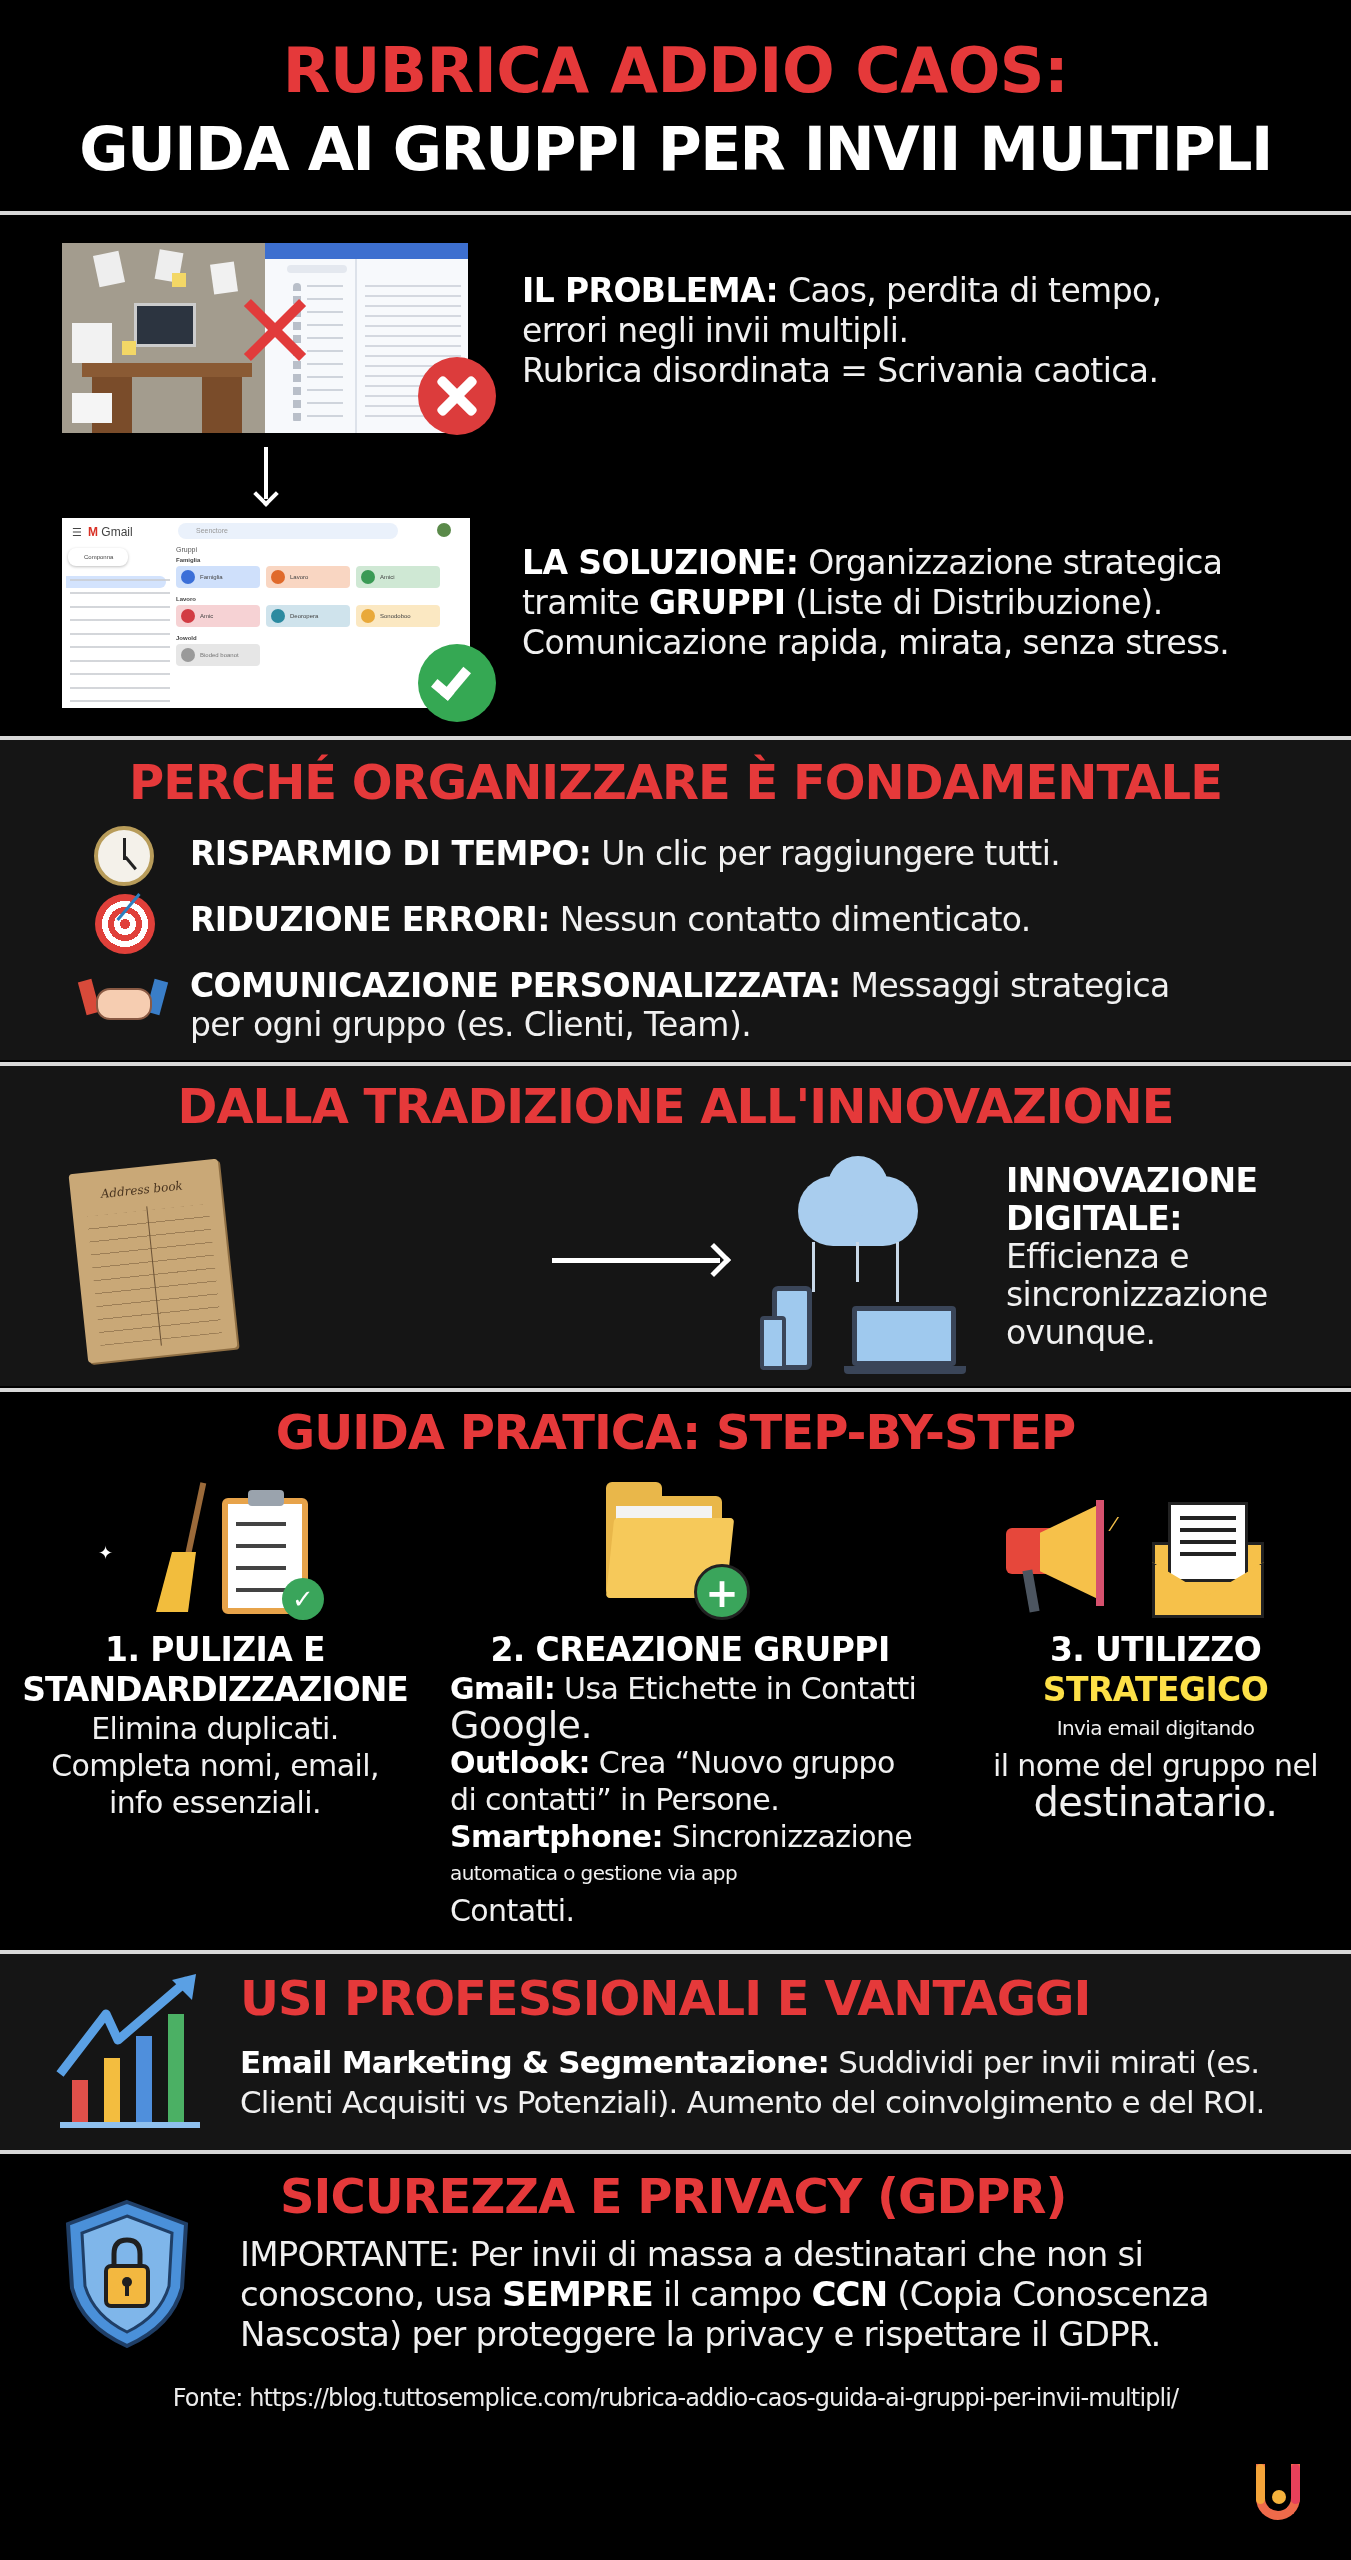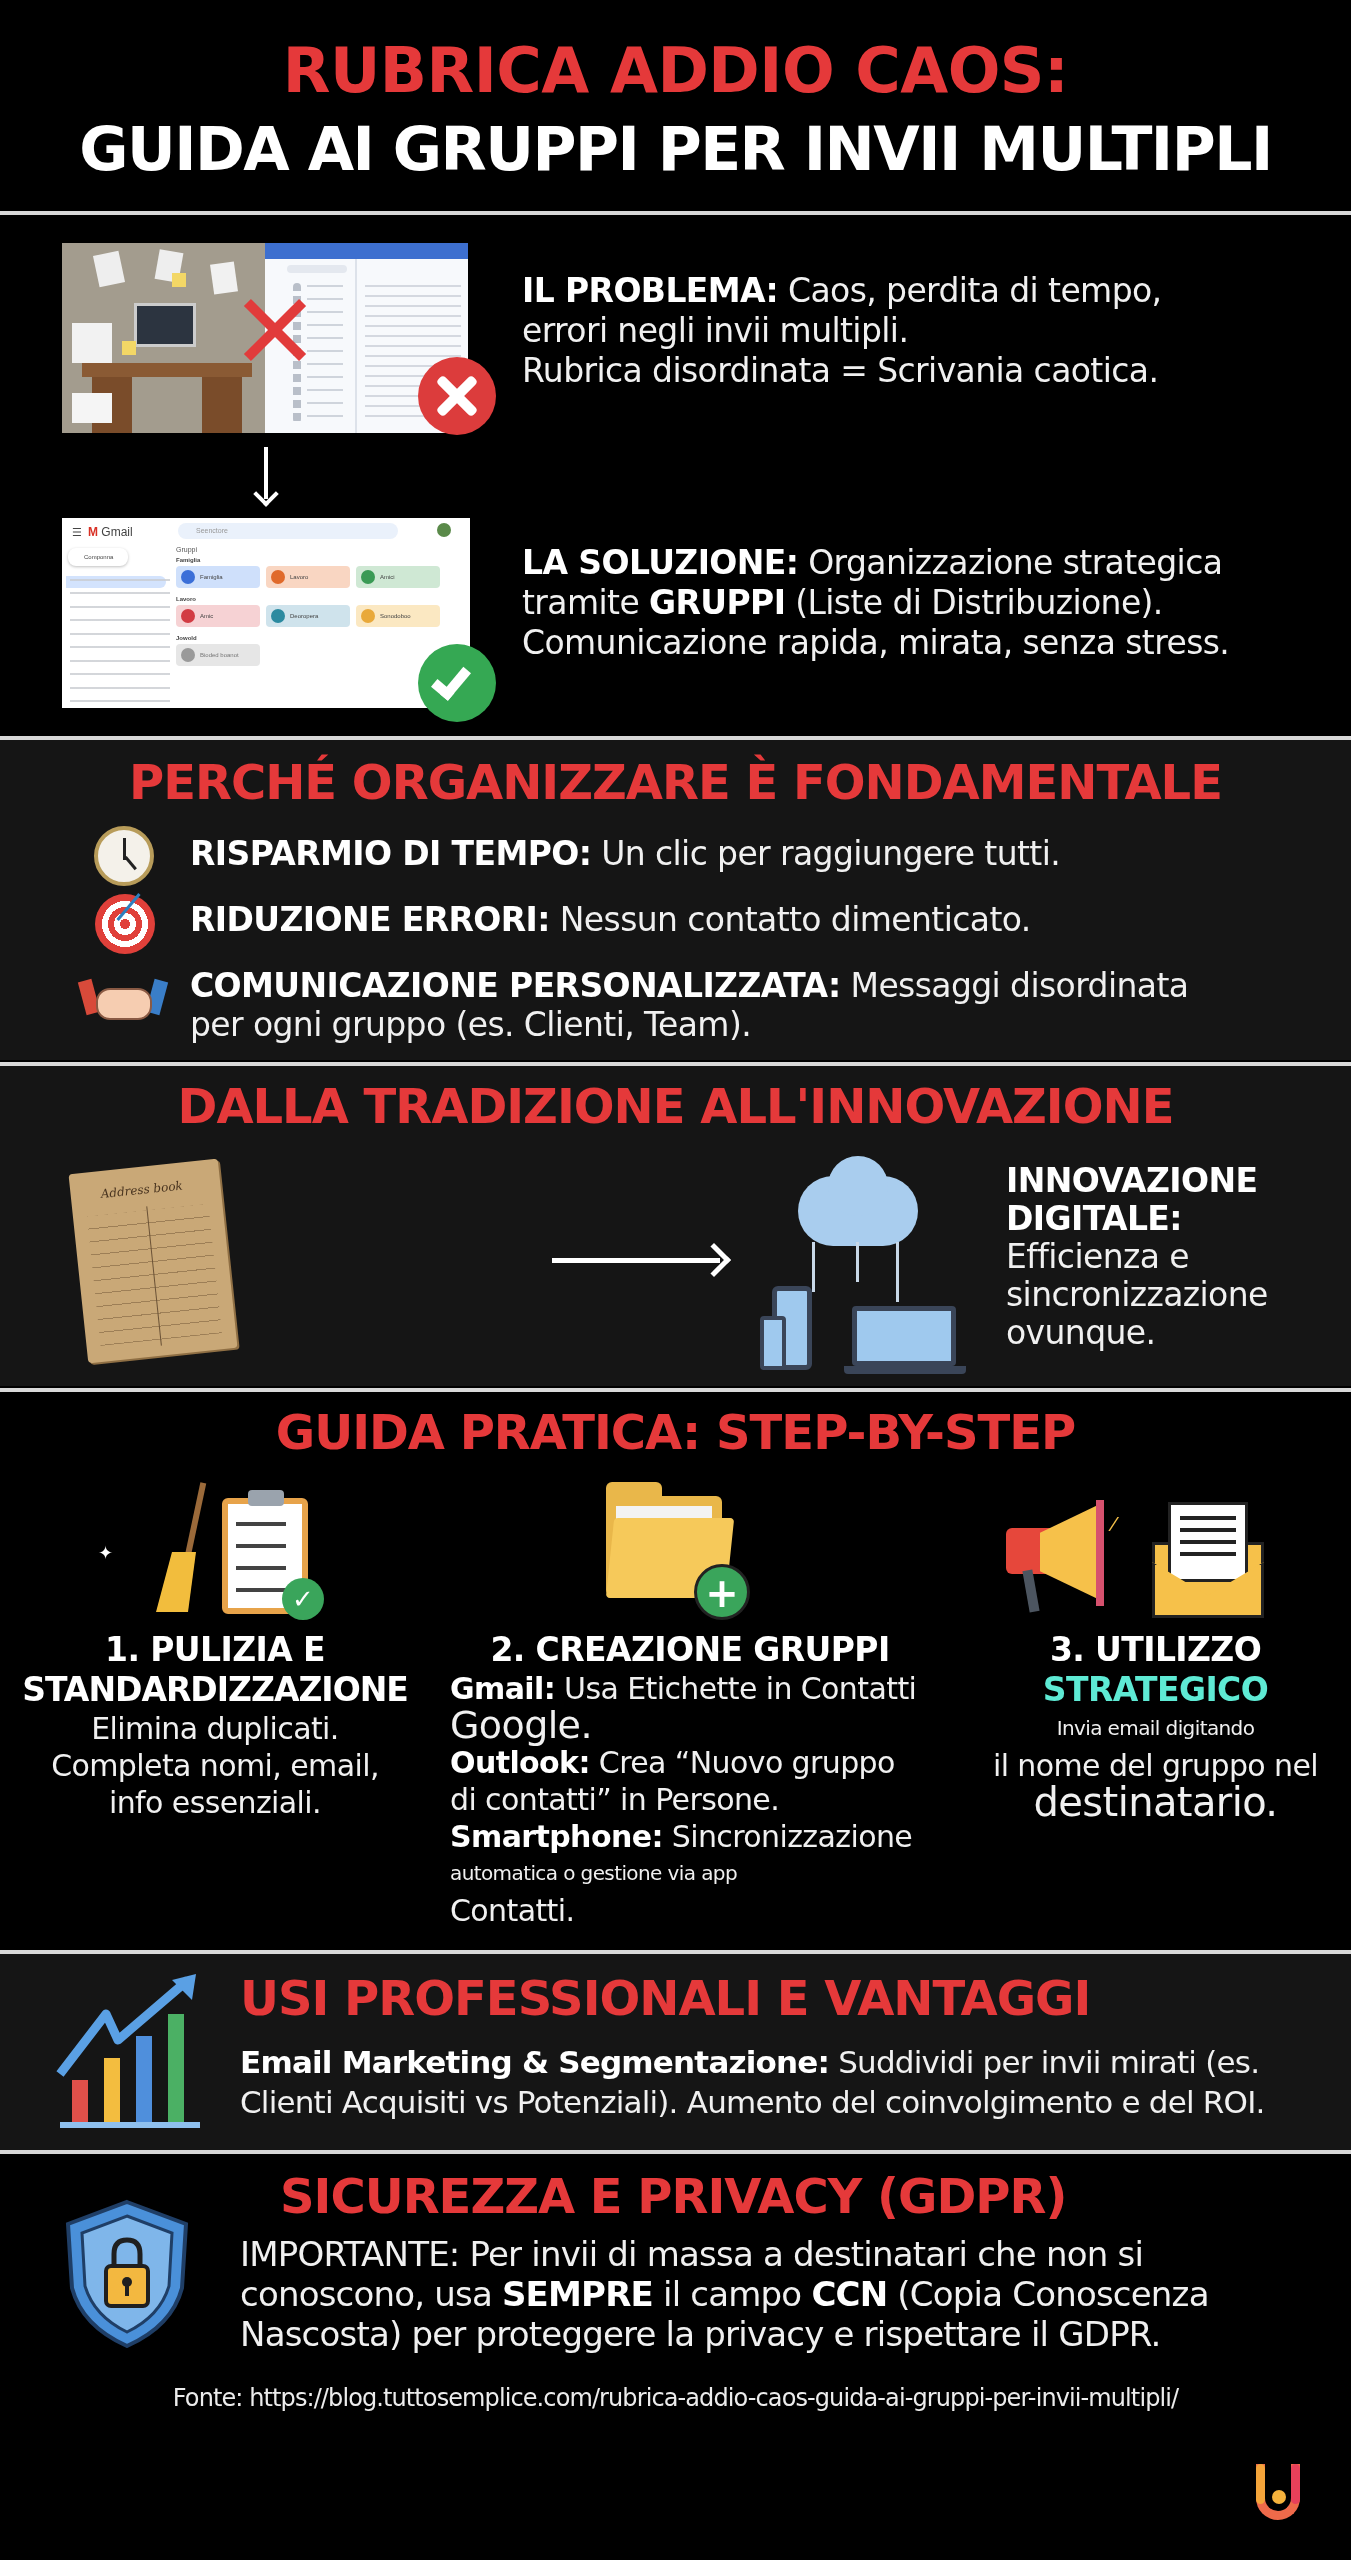--- a/index.html
+++ b/index.html
@@ -133,7 +133,7 @@
     <div style="position:absolute;left:14px;top:16px;width:56px;height:32px;background:#f6cdb1;border-radius:14px;border:2px solid #8a5a44;"></div>
   </div>
   <div class="body-txt" style="position:absolute;left:190px;top:226px;font-size:33px;">
-    <div><b>COMUNICAZIONE PERSONALIZZATA:</b><span> Messaggi disordinata</span></div>
+    <div><b>COMUNICAZIONE PERSONALIZZATA:</b><span> Messaggi strategica</span></div>
     <div>per ogni gruppo (es. Clienti, Team).</div>
   </div>
 </div>

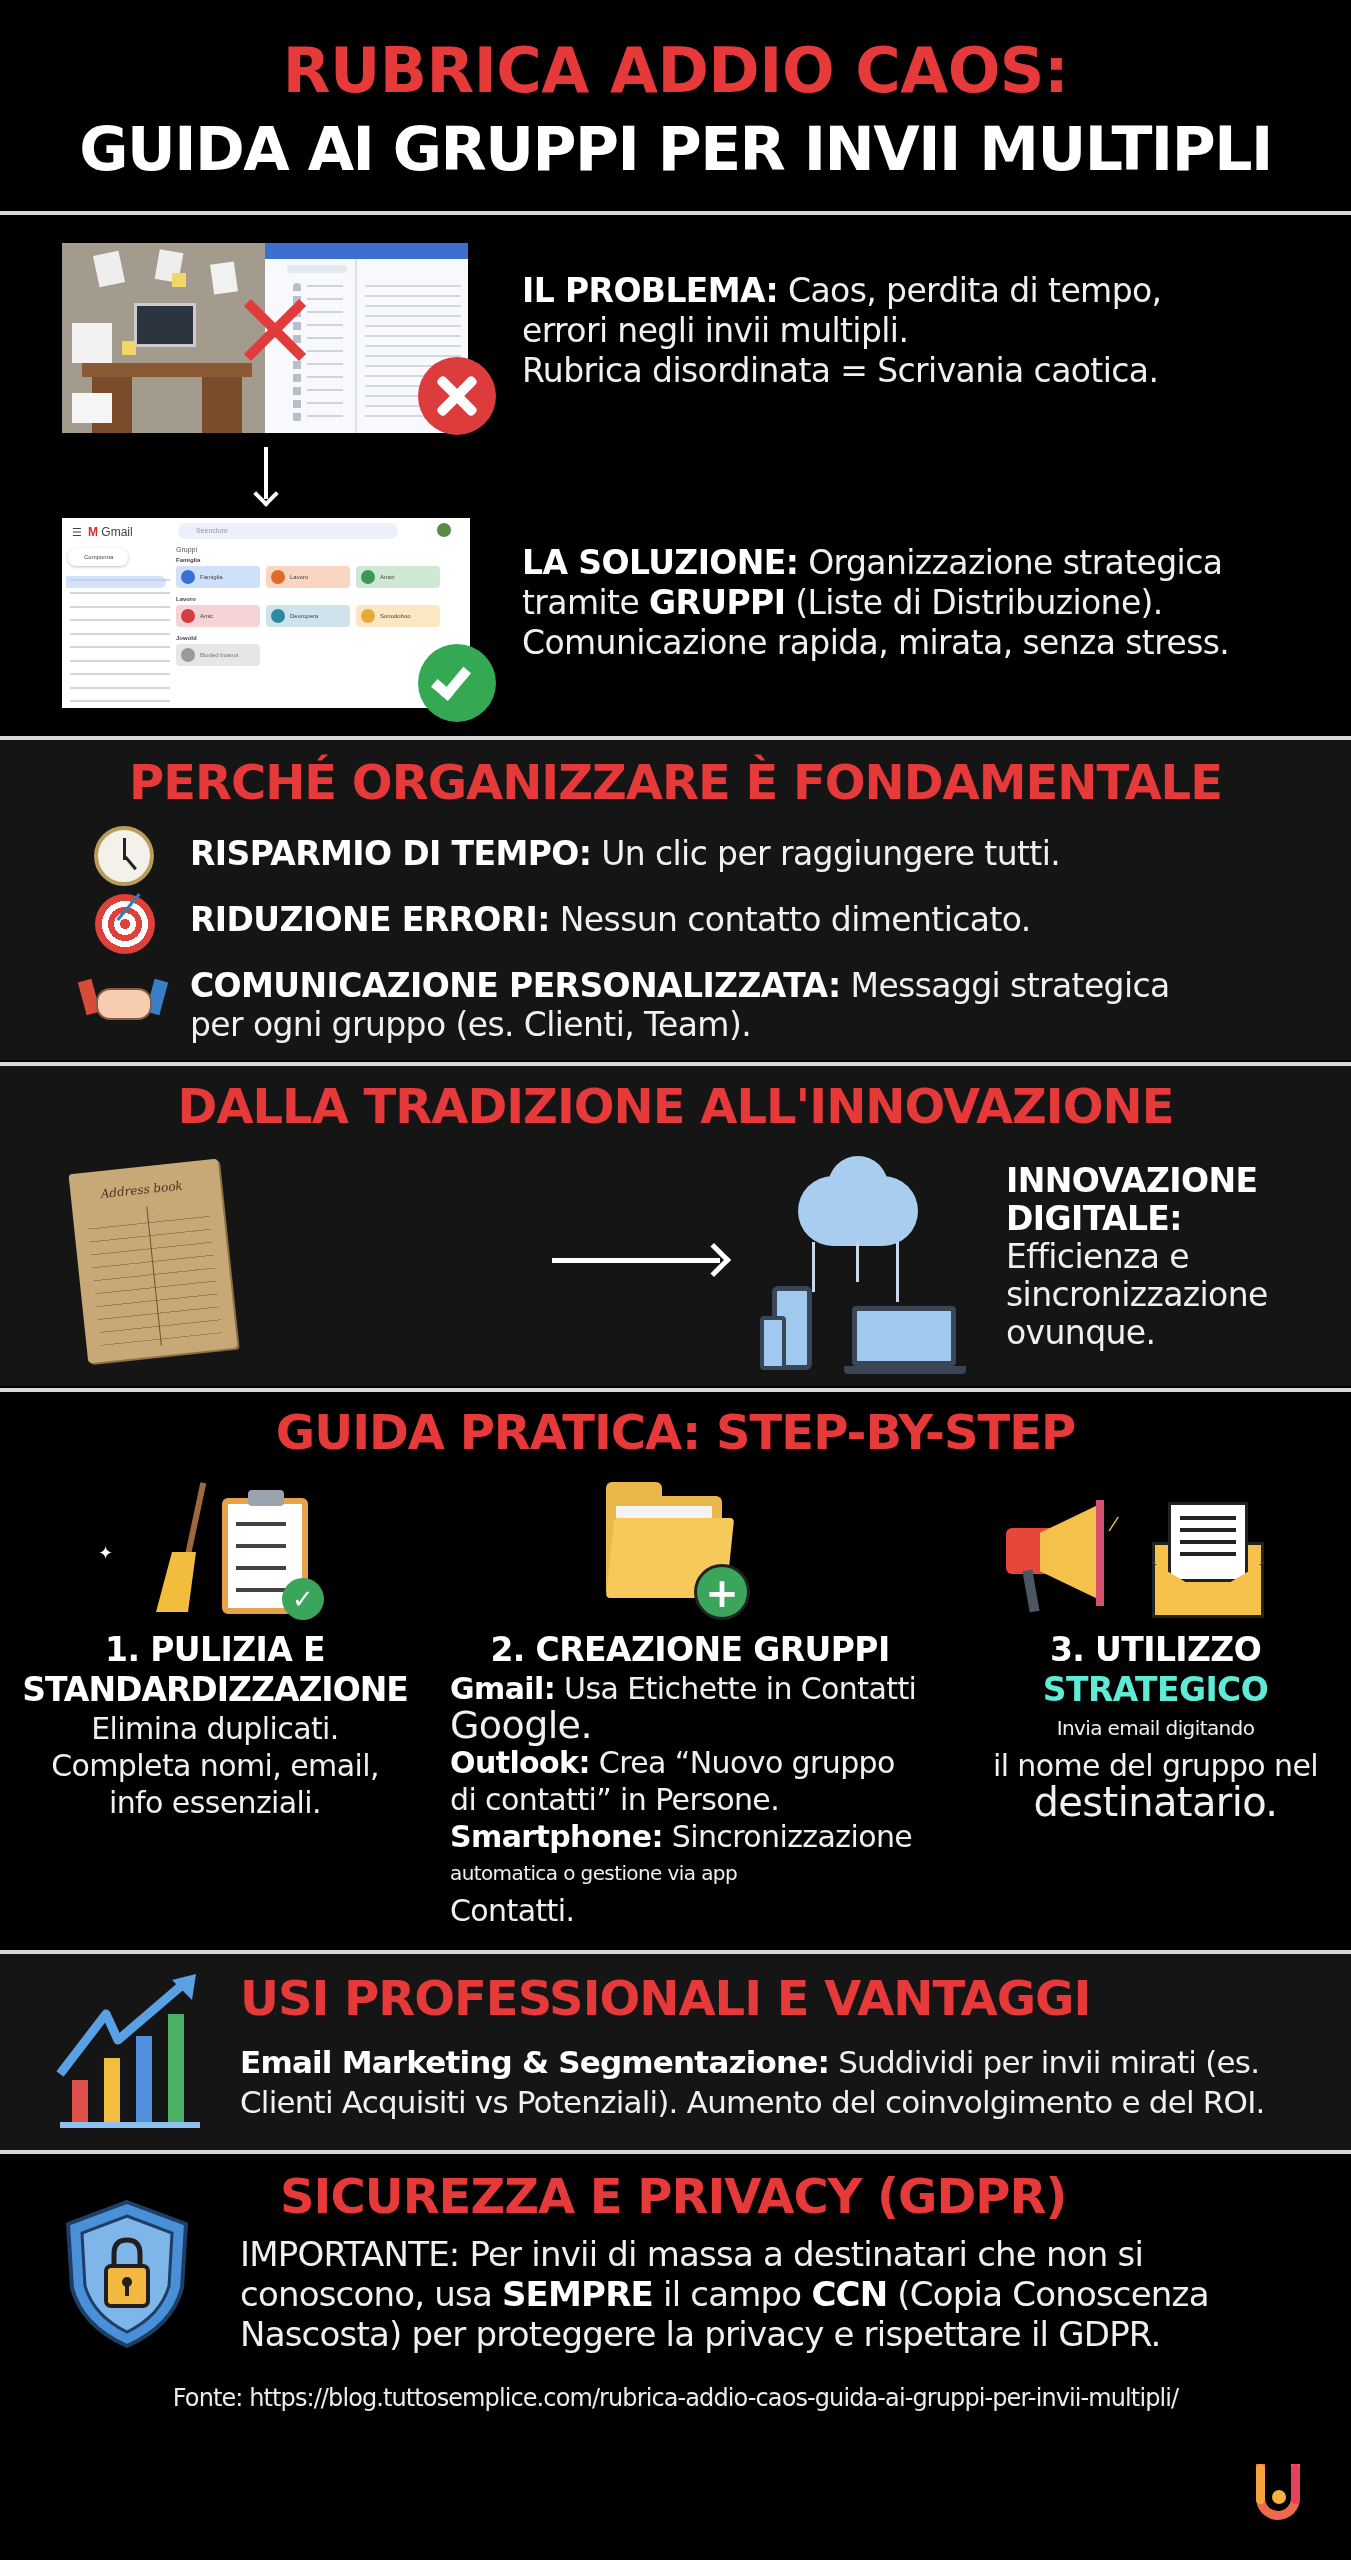--- a/index.html
+++ b/index.html
@@ -230,7 +230,7 @@
 
   <div style="position:absolute;left:960px;top:238px;width:391px;text-align:center;">
     <div class="body-txt" style="font-weight:bold;color:#fff;font-size:33px;line-height:40px;">3. UTILIZZO</div>
-    <div class="body-txt" style="font-weight:bold;color:#5eead4;font-size:33px;line-height:40px;">STRATEGICO</div>
+    <div class="body-txt" style="font-weight:bold;color:#fde047;font-size:33px;line-height:40px;">STRATEGICO</div>
     <div class="body-txt" style="font-size:20px;line-height:37px;">Invia email digitando</div>
     <div class="body-txt" style="font-size:30px;line-height:37px;">il nome del gruppo nel</div>
     <div class="body-txt" style="font-size:40px;line-height:37px;">destinatario.</div>

